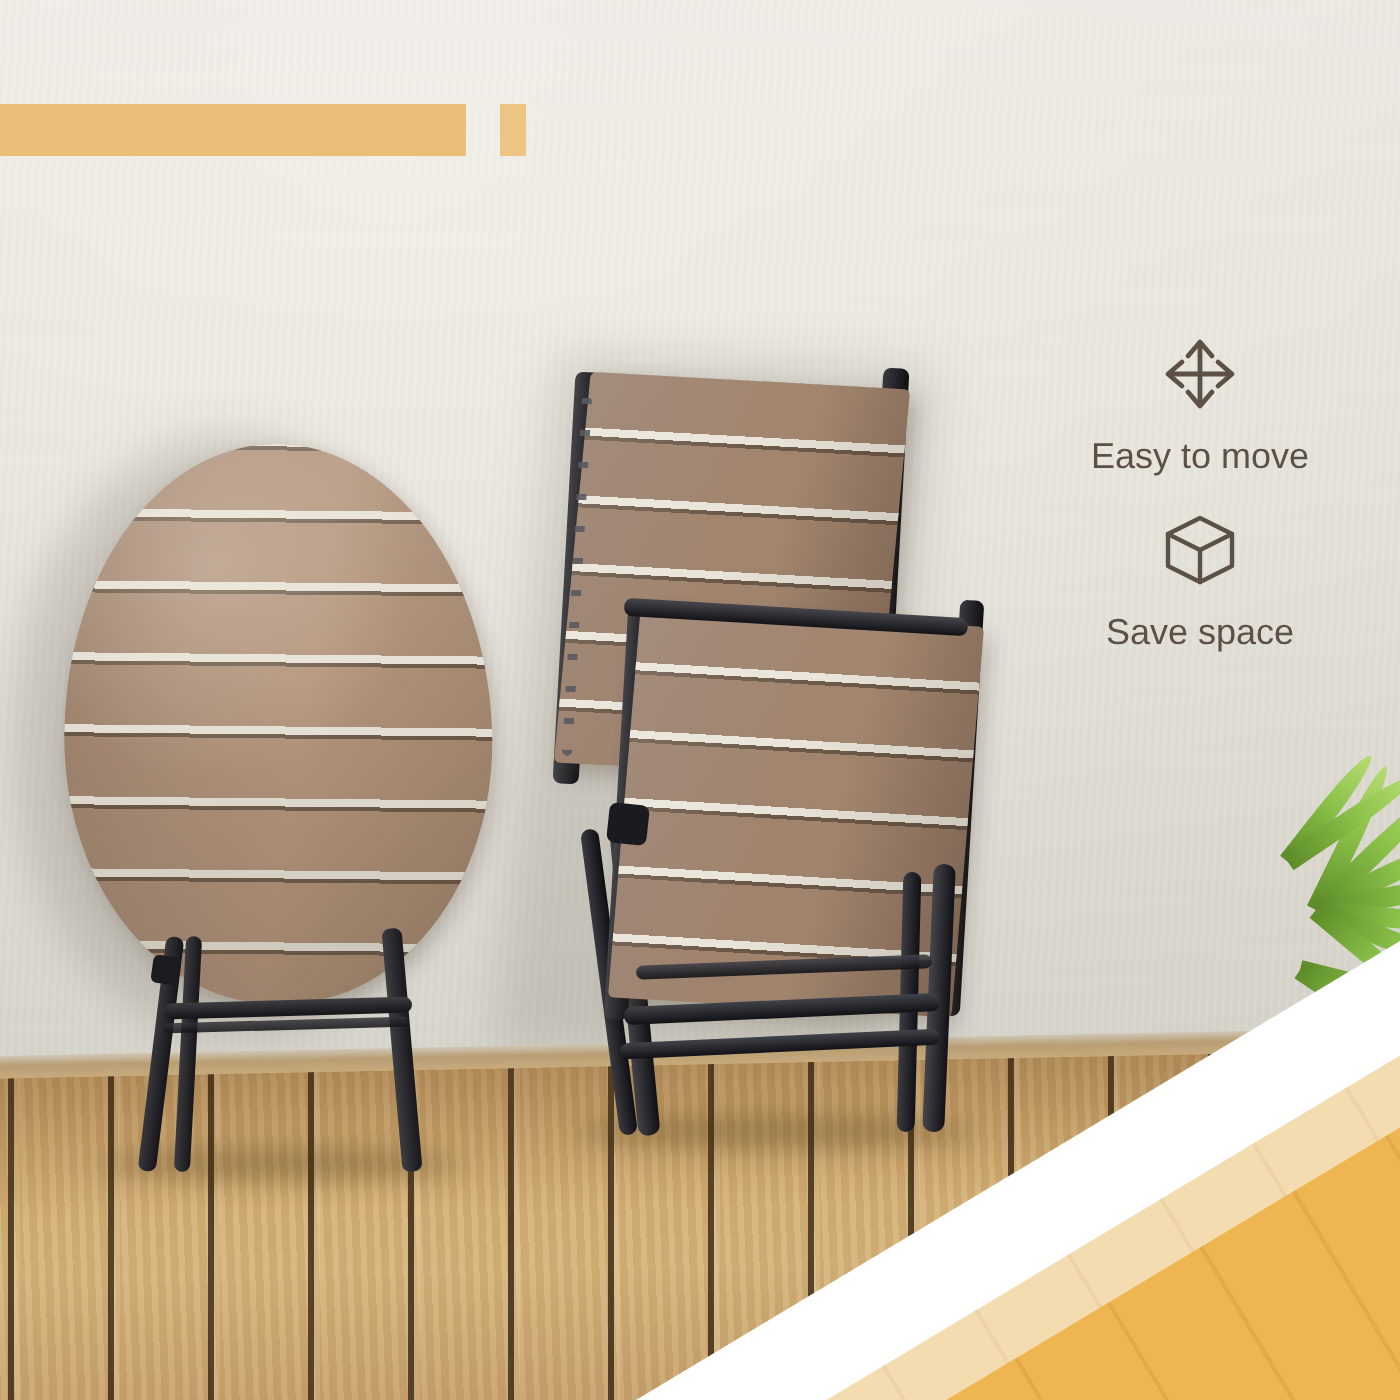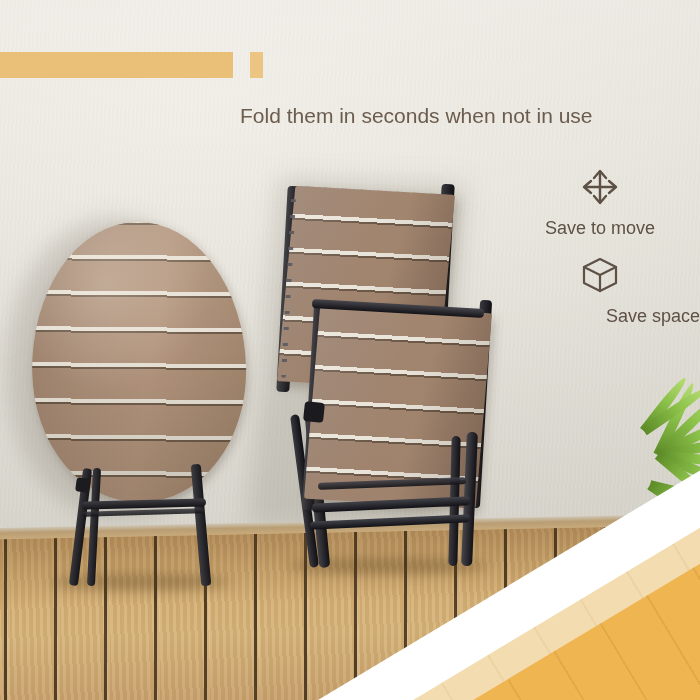--- a/index.html
+++ b/index.html
@@ -329,7 +329,6 @@
   <div class="bar-long"></div>
   <div class="bar-short"></div>
 
-  <div class="subtitle">Fold them in seconds when not in use</div>
 
   <div class="feature f1">
     <div class="ficon">

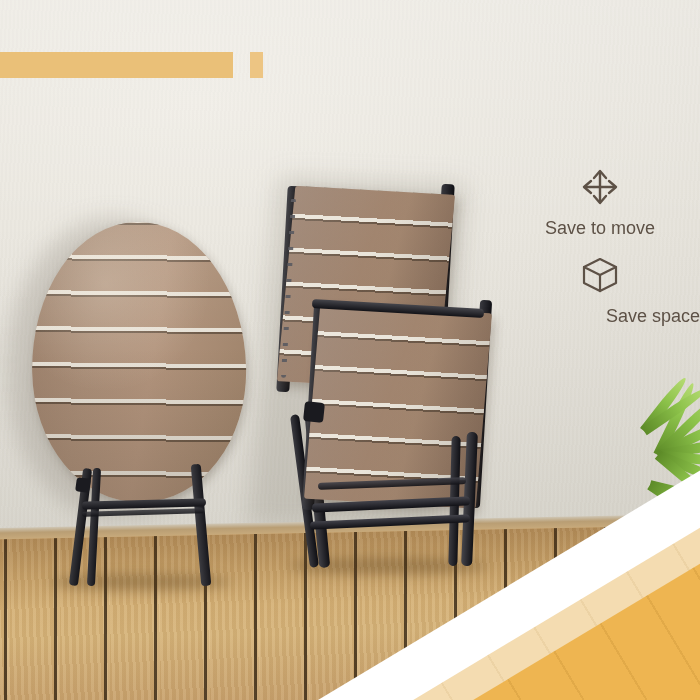--- a/index.html
+++ b/index.html
@@ -341,7 +341,7 @@
         <polyline points="30,15 37,21 30,27"></polyline>
       </svg>
     </div>
-    <div class="flabel">Save to move</div>
+    <div class="flabel">Easy to move</div>
   </div>
 
   <div class="feature f2">

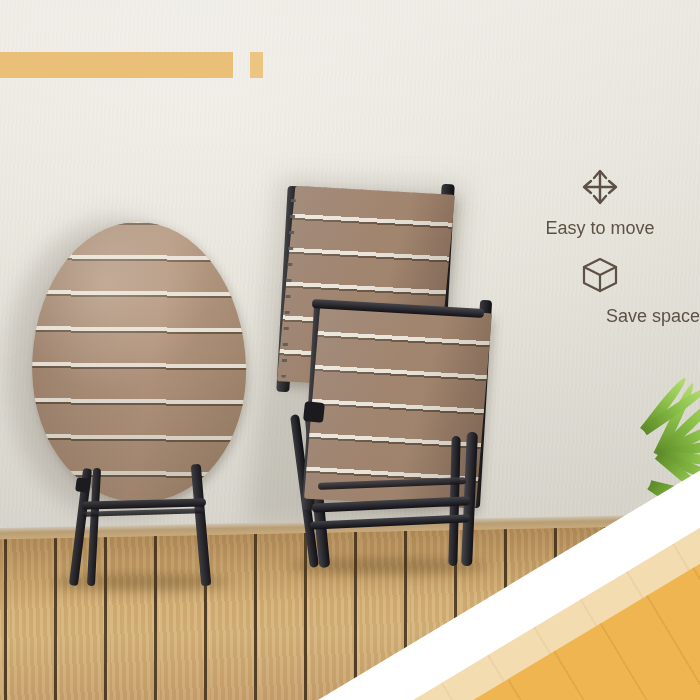--- a/index.html
+++ b/index.html
@@ -233,7 +233,7 @@
   
   .feature{position:absolute;width:200px;text-align:center;left:500px;}
   .feature.f1{top:164px;}
-  .feature.f2{top:252px;text-align:right;}
+  .feature.f2{top:252px;}
   .feature .ficon{height:46px;display:flex;align-items:center;justify-content:center;}
   .feature .flabel{
     margin-top:8px;font-size:18px;color:#5d5146;white-space:nowrap;

